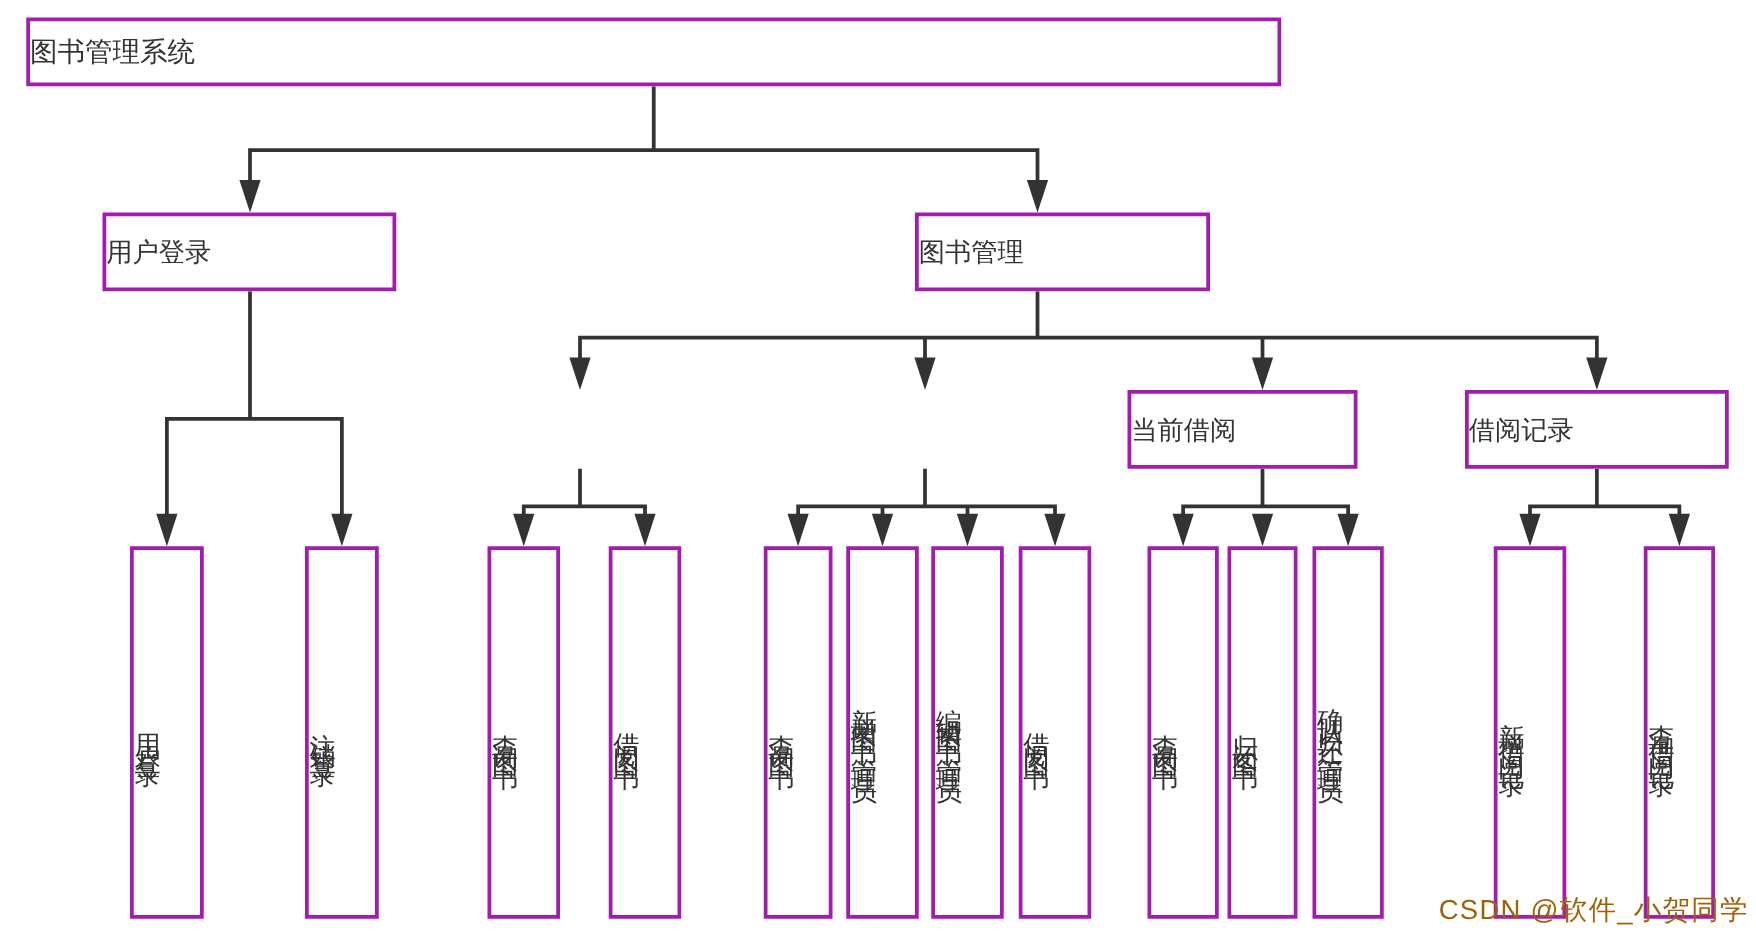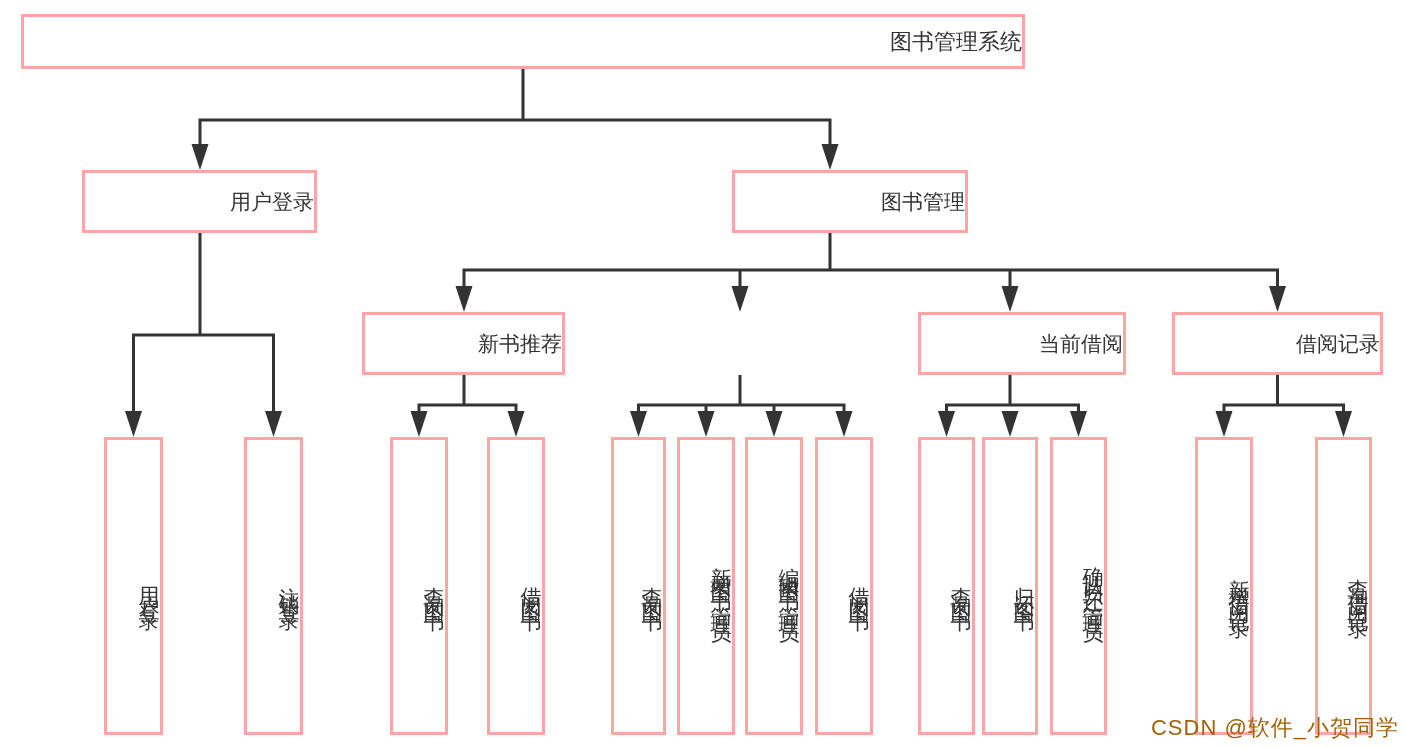--- a/index.html
+++ b/index.html
@@ -14,11 +14,11 @@
   .box{
     position:absolute;
     box-sizing:border-box;
-    border:3px solid #fca5a5;
+    border:3px solid #a21caf;
     background:#ffffff;
     display:flex;
     align-items:center;
-    justify-content:flex-end;
+    justify-content:flex-start;
     color:#333333;
     font-size:21px;
     z-index:1;

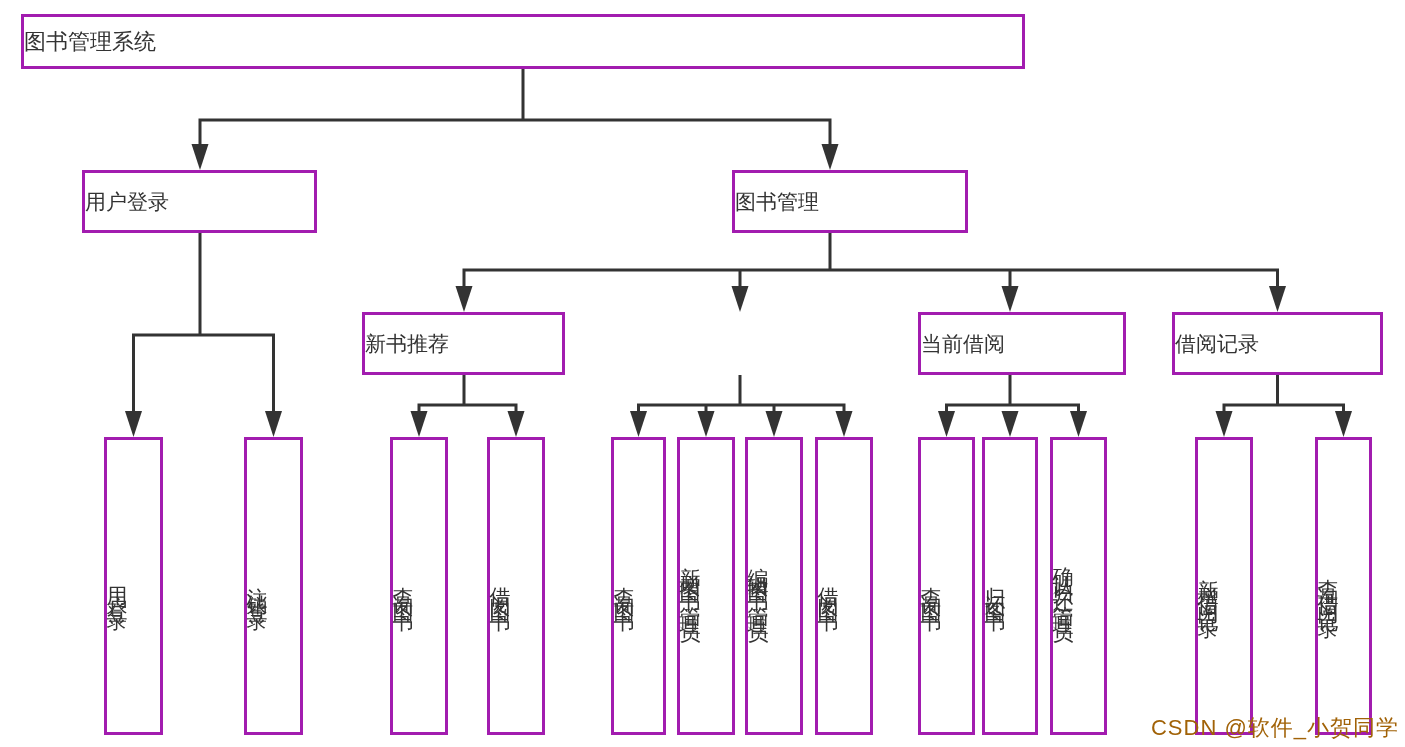--- a/index.html
+++ b/index.html
@@ -123,9 +123,6 @@
     <span>图书管理</span>
   </div>
 
-  <div class="box n-l3 n-newbook">
-    <span>新书推荐</span>
-  </div>
   <div class="box n-l3 n-currborrow">
     <span>当前借阅</span>
   </div>

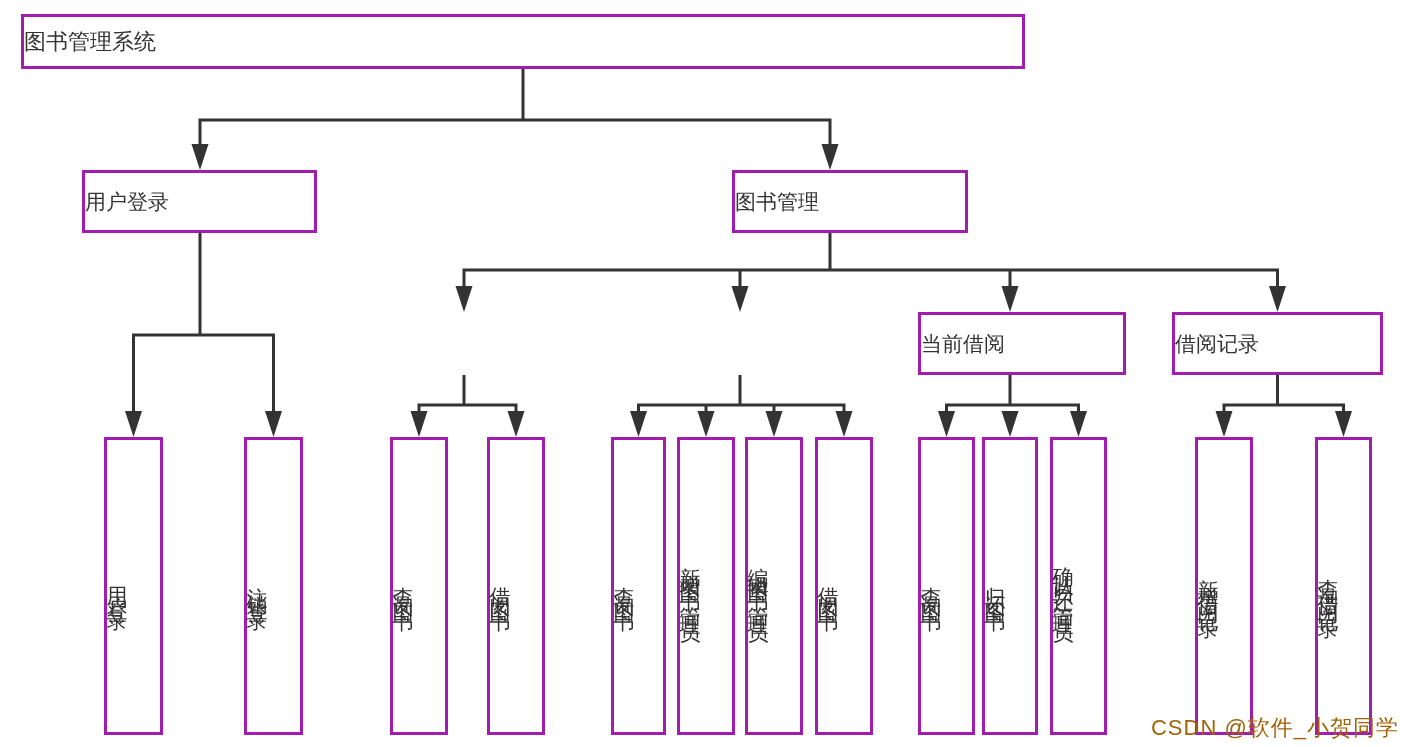--- a/index.html
+++ b/index.html
@@ -40,7 +40,7 @@
   .n-l3{top:312px;height:63px;}
   .n-newbook{left:362px;width:203px;}
   .n-bookborrow{left:632px;width:215px;}
-  .n-currborrow{left:902px;width:208px;margin-left:16px;}
+  .n-currborrow{left:902px;width:184px;}
   .n-borrowrec{left:1172px;width:211px;}
   
   .leaf{top:437px;height:298px;}

